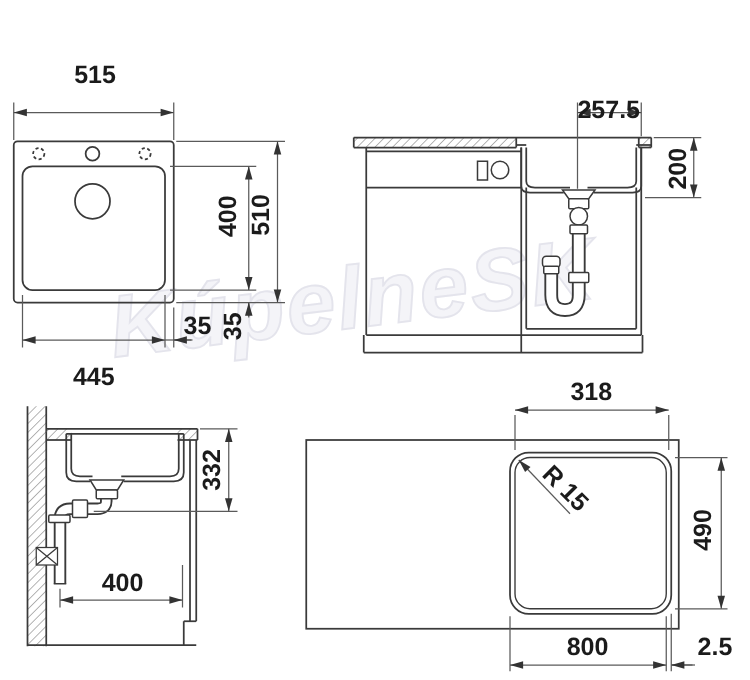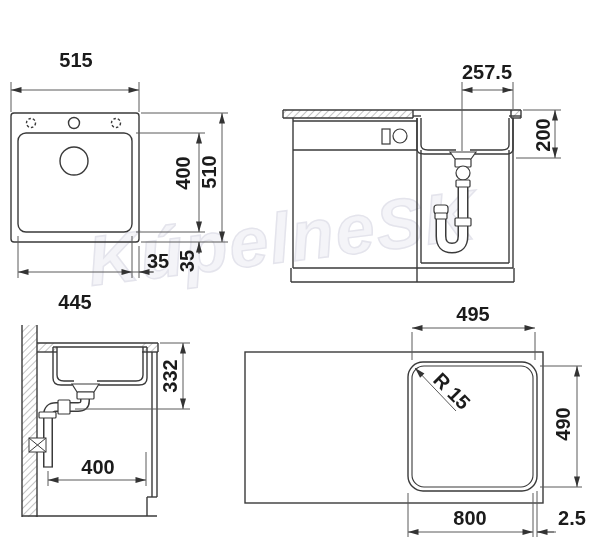--- a/index.html
+++ b/index.html
@@ -181,7 +181,7 @@
   <div class="dim v" style="left:183px;top:173px;">400</div>
   <div class="dim v" style="left:209px;top:172px;">510</div>
 
-  <div class="dim" style="left:487px;top:72px;">257.5</div>
+  <div class="dim" style="left:487px;top:88px;">257.5</div>
   <div class="dim v" style="left:543px;top:135px;">200</div>
 
   <div class="dim v" style="left:170px;top:376px;">332</div>

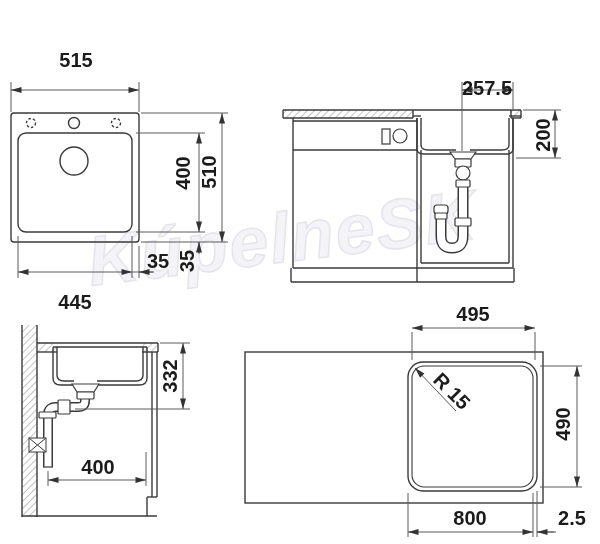--- a/index.html
+++ b/index.html
@@ -187,7 +187,7 @@
   <div class="dim v" style="left:170px;top:376px;">332</div>
   <div class="dim" style="left:98px;top:467px;">400</div>
 
-  <div class="dim" style="left:473px;top:314px;">495</div>
+  <div class="dim" style="left:473px;top:314px;">318</div>
   <div class="dim r45" style="left:452px;top:391px;">R 15</div>
   <div class="dim v" style="left:563px;top:424px;">490</div>
   <div class="dim" style="left:470px;top:518px;">800</div>

